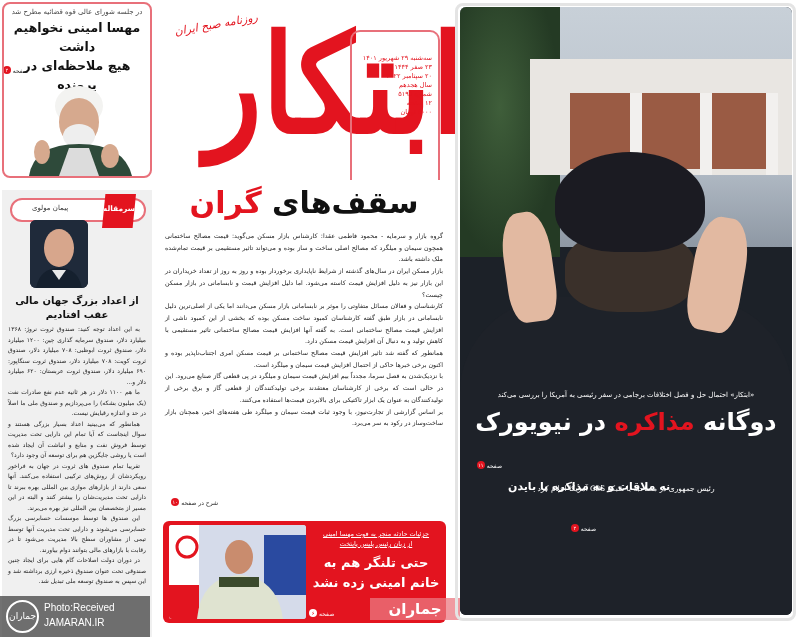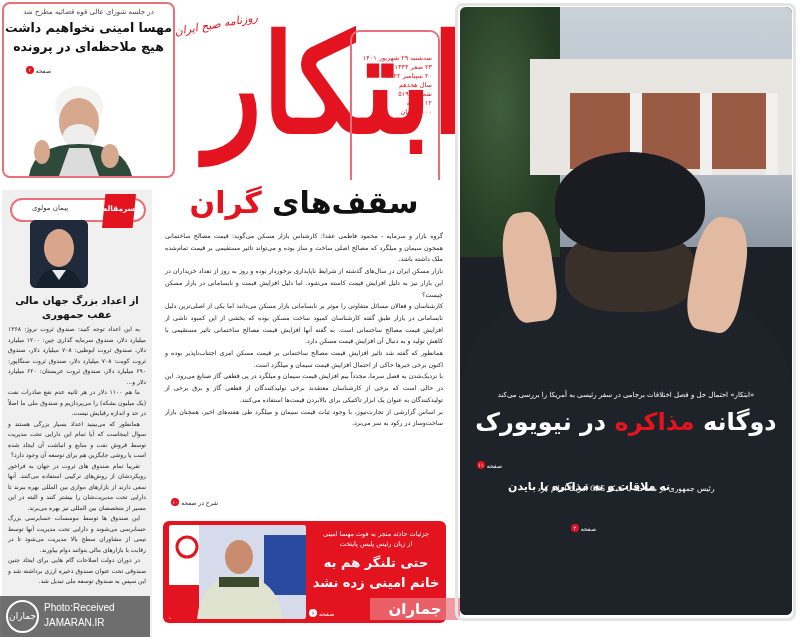--- a/index.html
+++ b/index.html
@@ -7,7 +7,7 @@
   body { position: relative; font-family: "DejaVu Sans", sans-serif; direction: rtl; color: #111; }
 
   
-  .teaser-top { position: absolute; left: 2px; top: 2px; width: 173px; height: 176px; border: 2px solid #e8707a; border-radius: 8px; background: #fff; overflow: hidden; }
+  .teaser-top { position: absolute; left: 2px; top: 2px; width: 150px; height: 176px; border: 2px solid #e8707a; border-radius: 8px; background: #fff; overflow: hidden; }
   .teaser-top .kicker { font-size: 7px; color: #444; text-align: center; margin-top: 4px; }
   .teaser-top .headline { font-size: 12.5px; font-weight: bold; text-align: center; line-height: 19px; color: #111; margin-top: 2px; }
   .page-ref { font-size: 6px; color: #222; display: flex; align-items: center; gap: 2px; }

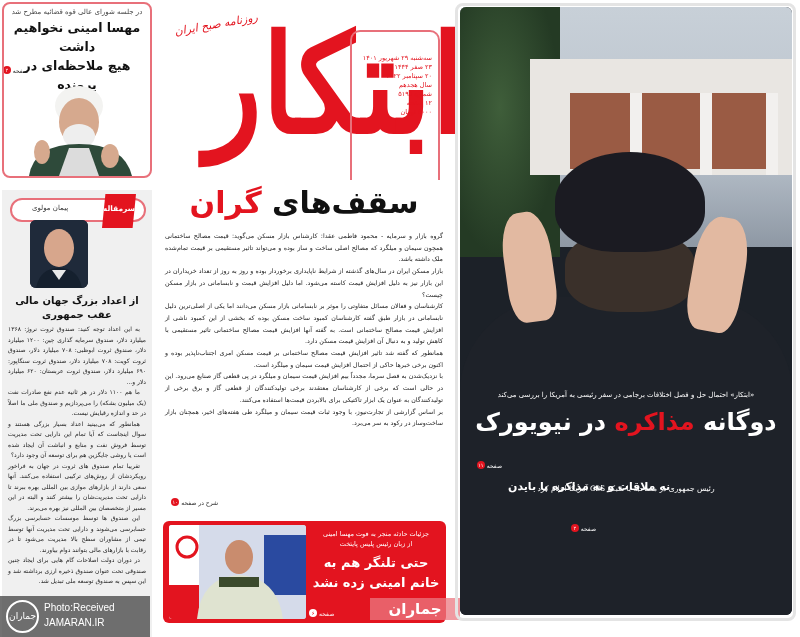--- a/index.html
+++ b/index.html
@@ -177,7 +177,7 @@
   </svg>
   <div class="ed-title">
     <div>از اعداد بزرگ جهان مالی</div>
-    <div>عقب جمهوری</div>
+    <div>عقب افتادیم</div>
   </div>
   <div class="ed-body">
     <p>به این اعداد توجه کنید: صندوق ثروت نروژ: ۱۳۶۸ میلیارد دلار، صندوق سرمایه گذاری چین: ۱۲۰۰ میلیارد دلار، صندوق ثروت ابوظبی: ۷۰۸ میلیارد دلار، صندوق ثروت کویت: ۷۰۸ میلیارد دلار، صندوق ثروت سنگاپور: ۶۹۰ میلیارد دلار، صندوق ثروت عربستان: ۶۲۰ میلیارد دلار و...</p>

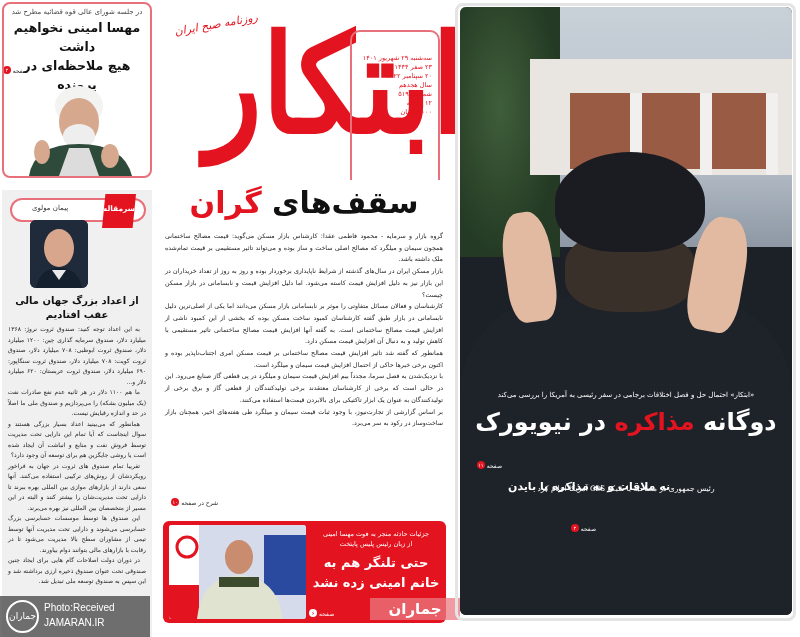--- a/index.html
+++ b/index.html
@@ -35,7 +35,7 @@
   .teaser-bottom { position: absolute; left: 163px; top: 521px; width: 283px; height: 102px; background: #e3141f; border-radius: 6px; overflow: hidden; }
   .teaser-bottom .photo { position: absolute; left: 6px; top: 4px; width: 137px; height: 94px; background: linear-gradient(180deg,#dde3f0,#c2c9d8); border-radius: 3px; overflow: hidden; }
   .teaser-bottom .text { position: absolute; right: 6px; top: 8px; width: 128px; text-align: center; color: #fff; }
-  .teaser-bottom .kicker { font-size: 6.5px; line-height: 10px; }
+  .teaser-bottom .kicker { font-size: 6.5px; line-height: 10px; text-decoration: underline; }
   .teaser-bottom .headline { font-size: 13px; font-weight: bold; line-height: 20px; margin-top: 4px; }
   .teaser-bottom .page-ref { color: #fff; justify-content: center; margin-top: 4px; position: absolute; left: 146px; bottom: 6px; }
   .teaser-bottom .page-ref .dot { background: #fff; color: #e3141f; }

